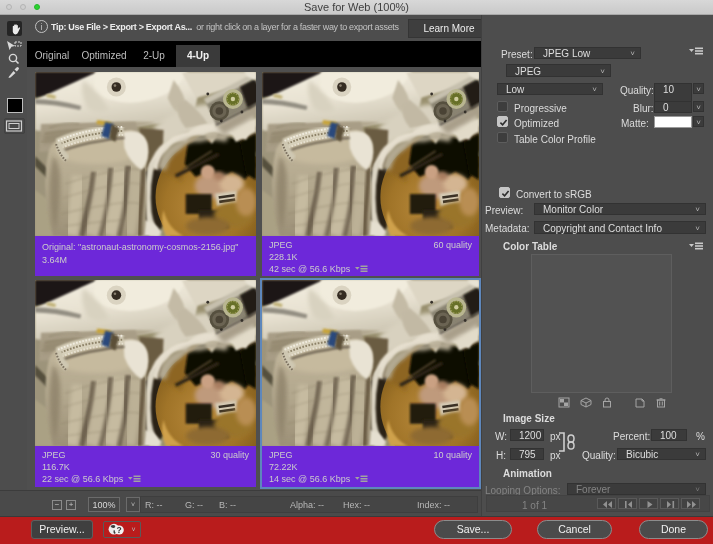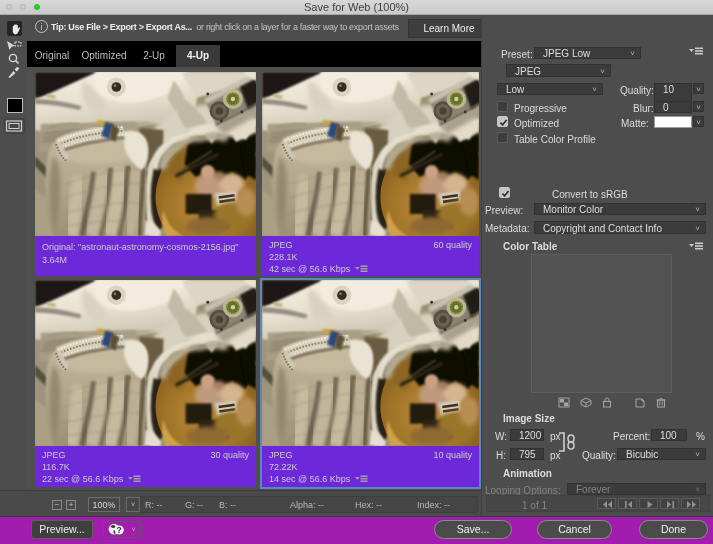--- a/index.html
+++ b/index.html
@@ -224,7 +224,7 @@
     <div class="cbx on" style="left:17px;top:172px;"><svg width="11" height="11" viewBox="0 0 11 11">
           <path d="M2.4 5.6 L4.6 7.8 L8.6 2.9" stroke="#2e2e2e" stroke-width="1.6" fill="none"></path>
         </svg></div>
-    <div class="lab" style="left:34px;top:174px;margin-left:36px;">Convert to sRGB</div>
+    <div class="lab" style="left:34px;top:174px;">Convert to sRGB</div>
     <div class="lab" style="left:3px;top:190px;">Preview:</div>
     <div class="ctl" style="left:52px;top:188px;width:172px;height:12px;">
         <span class="t">Monitor Color</span>

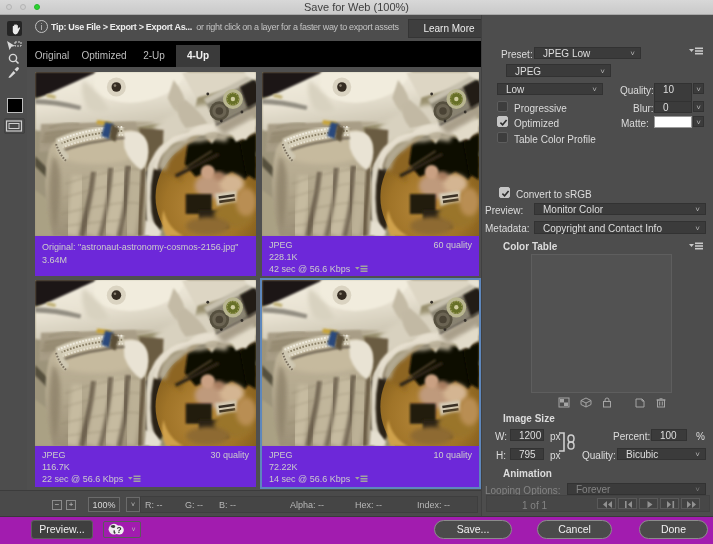--- a/index.html
+++ b/index.html
@@ -333,7 +333,7 @@
     <div class="abs" style="left:185px;top:9px;">G: --</div>
     <div class="abs" style="left:219px;top:9px;">B: --</div>
     <div class="abs" style="left:290px;top:9px;">Alpha: --</div>
-    <div class="abs" style="left:343px;top:9px;margin-left:12px;">Hex: --</div>
+    <div class="abs" style="left:343px;top:9px;">Hex: --</div>
     <div class="abs" style="left:417px;top:9px;">Index: --</div>
   </div>
 

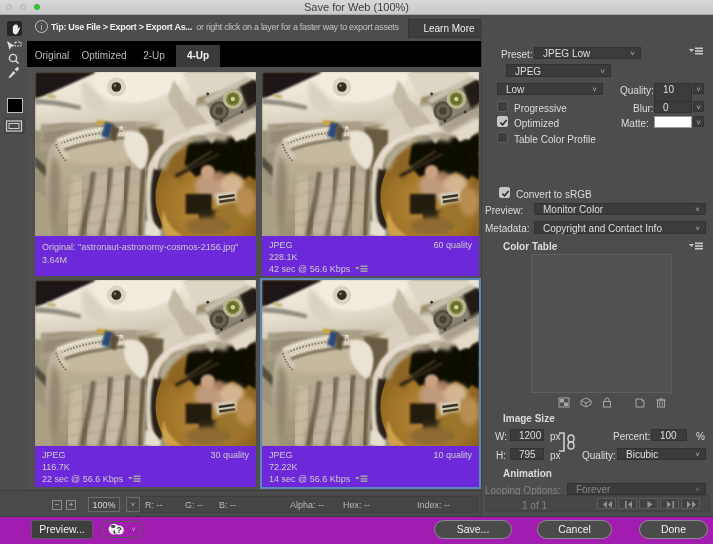--- a/index.html
+++ b/index.html
@@ -53,7 +53,7 @@
   #status{position:absolute;left:0;top:490px;width:481px;height:26px;background:#4a4a4a;
     border-top:1px solid #3c3c3c;font-size:9px;color:#b8b8b8;}
   
-  #bottom{position:absolute;left:0;top:516px;width:713px;height:28px;background:#a21caf;
+  #bottom{position:absolute;left:0;top:516px;width:713px;height:28px;background:#b91c1c;
     border-top:1px solid #3a3a3a;}
   .pbtn{position:absolute;width:19px;height:11px;background:#424242;border:1px solid #5a5a5a;}
   .pill{position:absolute;top:3px;height:19px;border:1px solid #8c8c8c;border-radius:10px;

